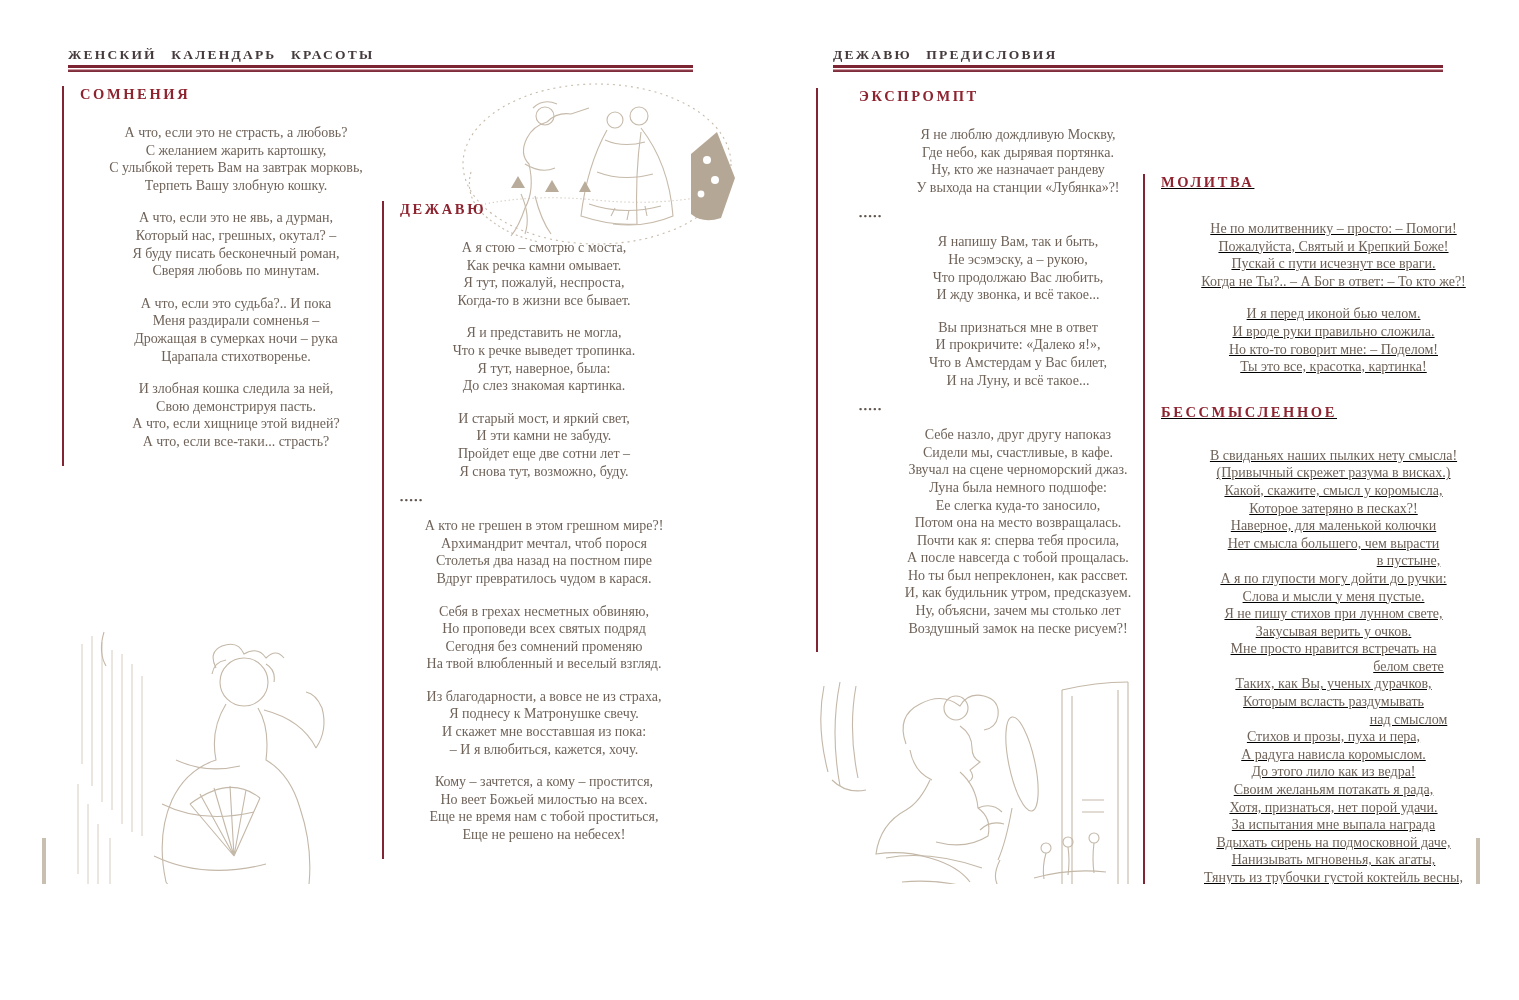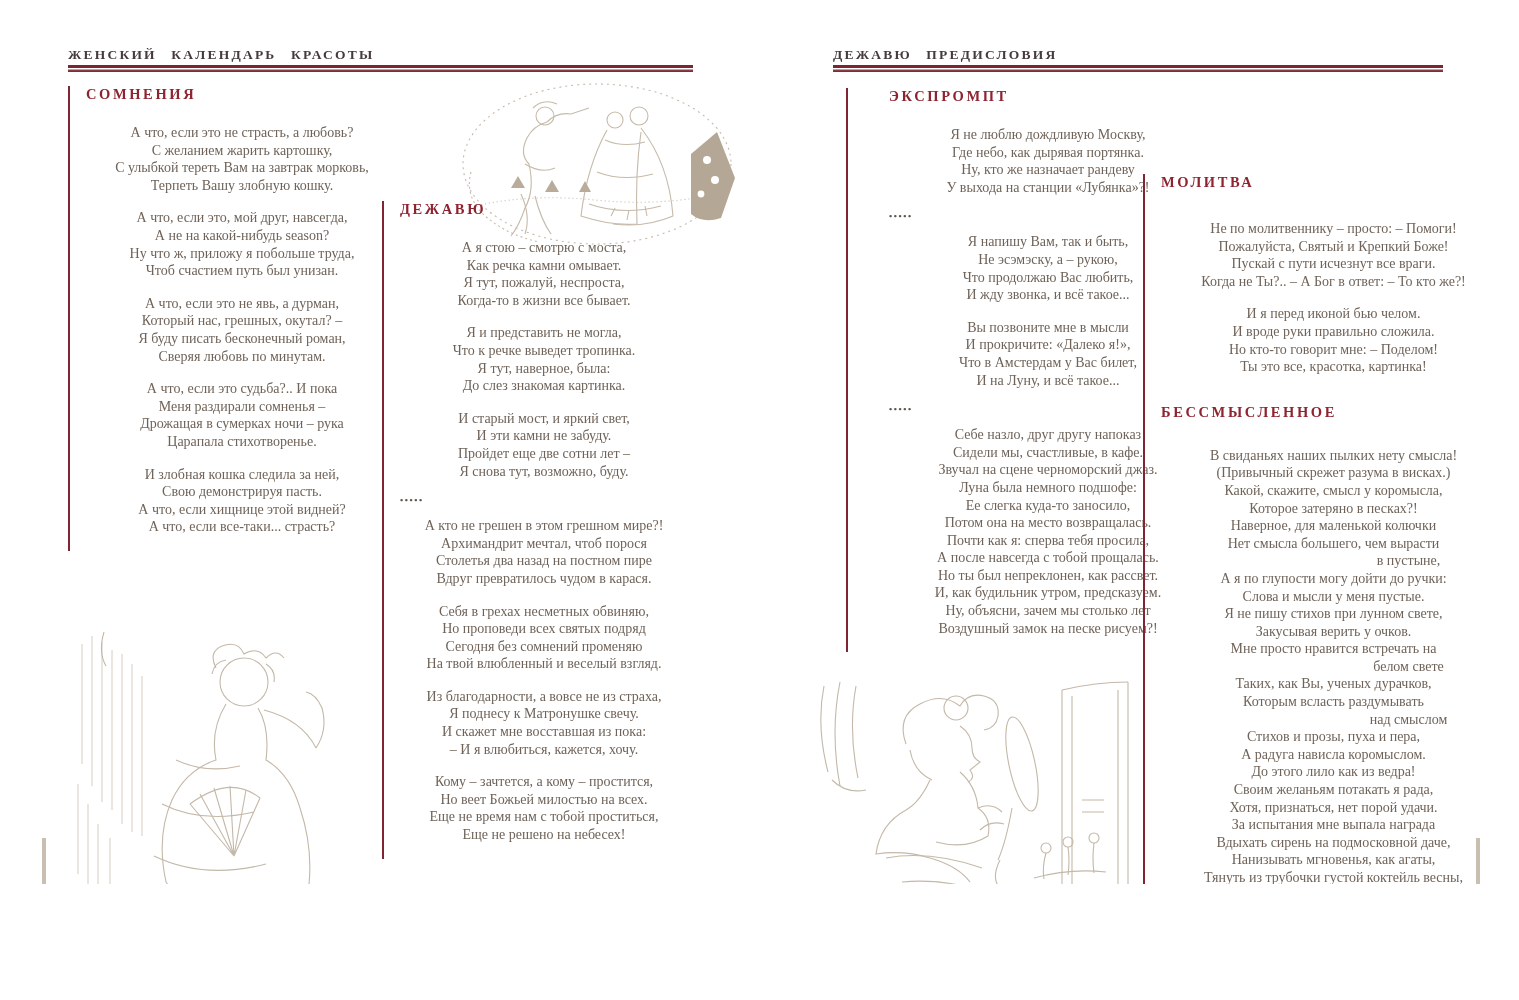--- a/index.html
+++ b/index.html
@@ -48,7 +48,7 @@
   <div class="running-head" style="left:68px;top:47px;">ЖЕНСКИЙ КАЛЕНДАРЬ КРАСОТЫ</div>
   <div class="head-rule" style="left:68px;top:65px;width:625px;"></div>
 
-  <section class="sect" style="left:68px;top:86px;width:312px;">
+  <section class="sect" style="left:62px;top:86px;width:312px;">
     <h2>СОМНЕНИЯ</h2>
     <div class="poem">
         <div class="stanza">

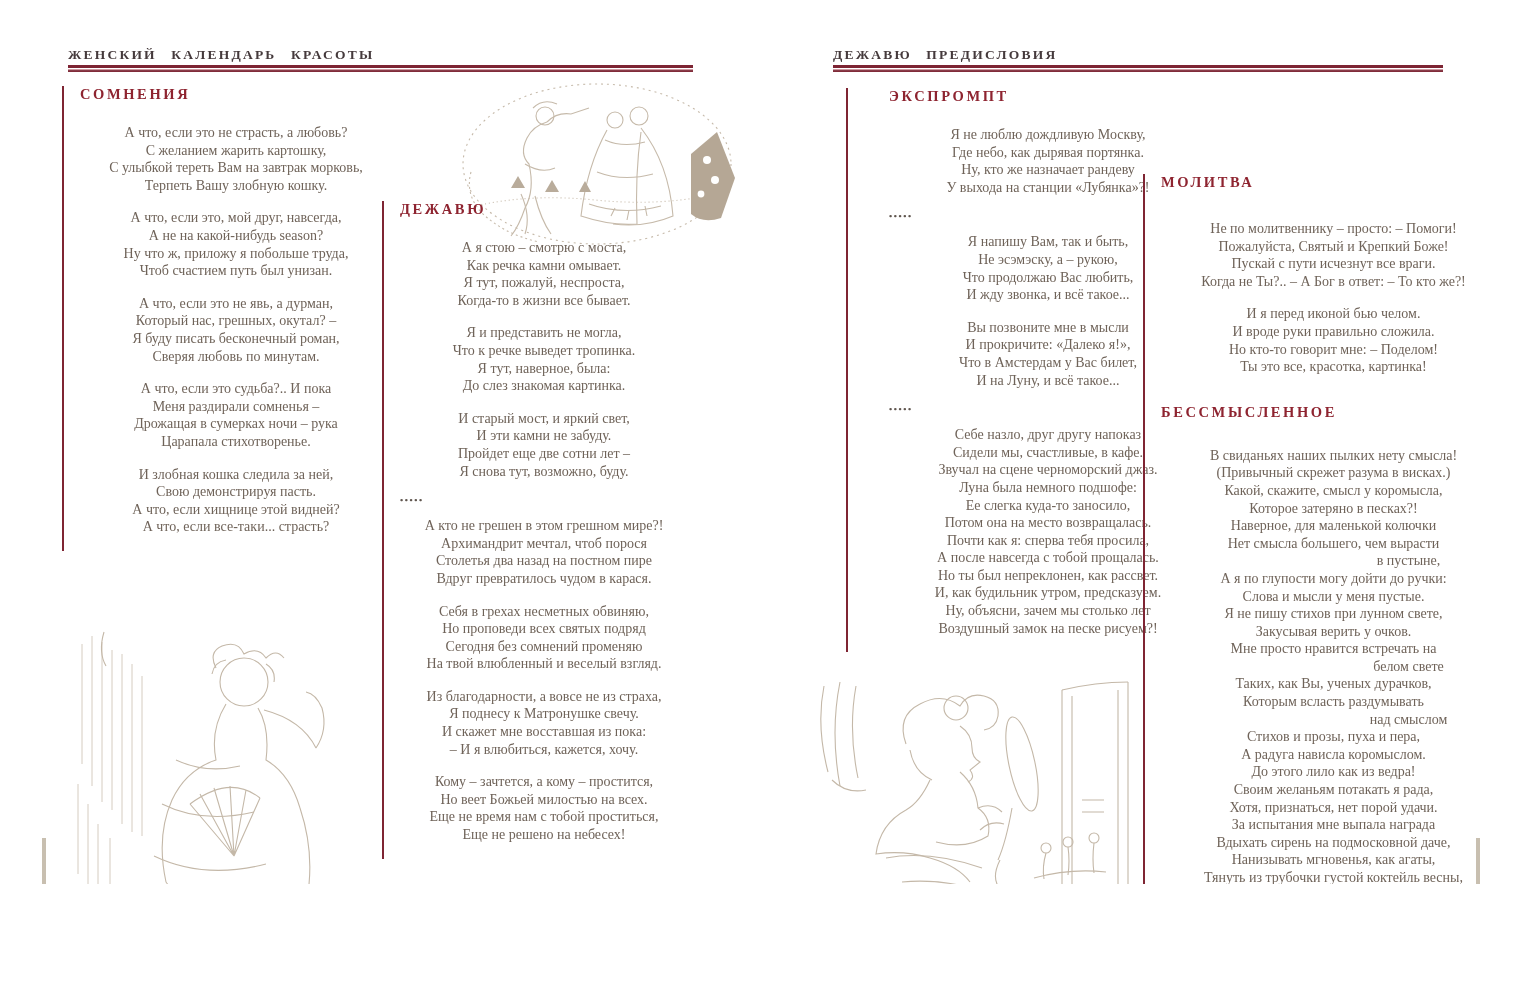--- a/index.html
+++ b/index.html
@@ -208,7 +208,7 @@
   <div class="running-head" style="left:833px;top:47px;">ДЕЖАВЮ ПРЕДИСЛОВИЯ</div>
   <div class="head-rule" style="left:833px;top:65px;width:610px;"></div>
 
-  <section class="sect" style="left:846px;top:88px;width:318px;padding-left:41px;">
+  <section class="sect" style="left:816px;top:88px;width:318px;padding-left:41px;">
     <h2>ЭКСПРОМПТ</h2>
     <div class="poem">
         <div class="stanza">

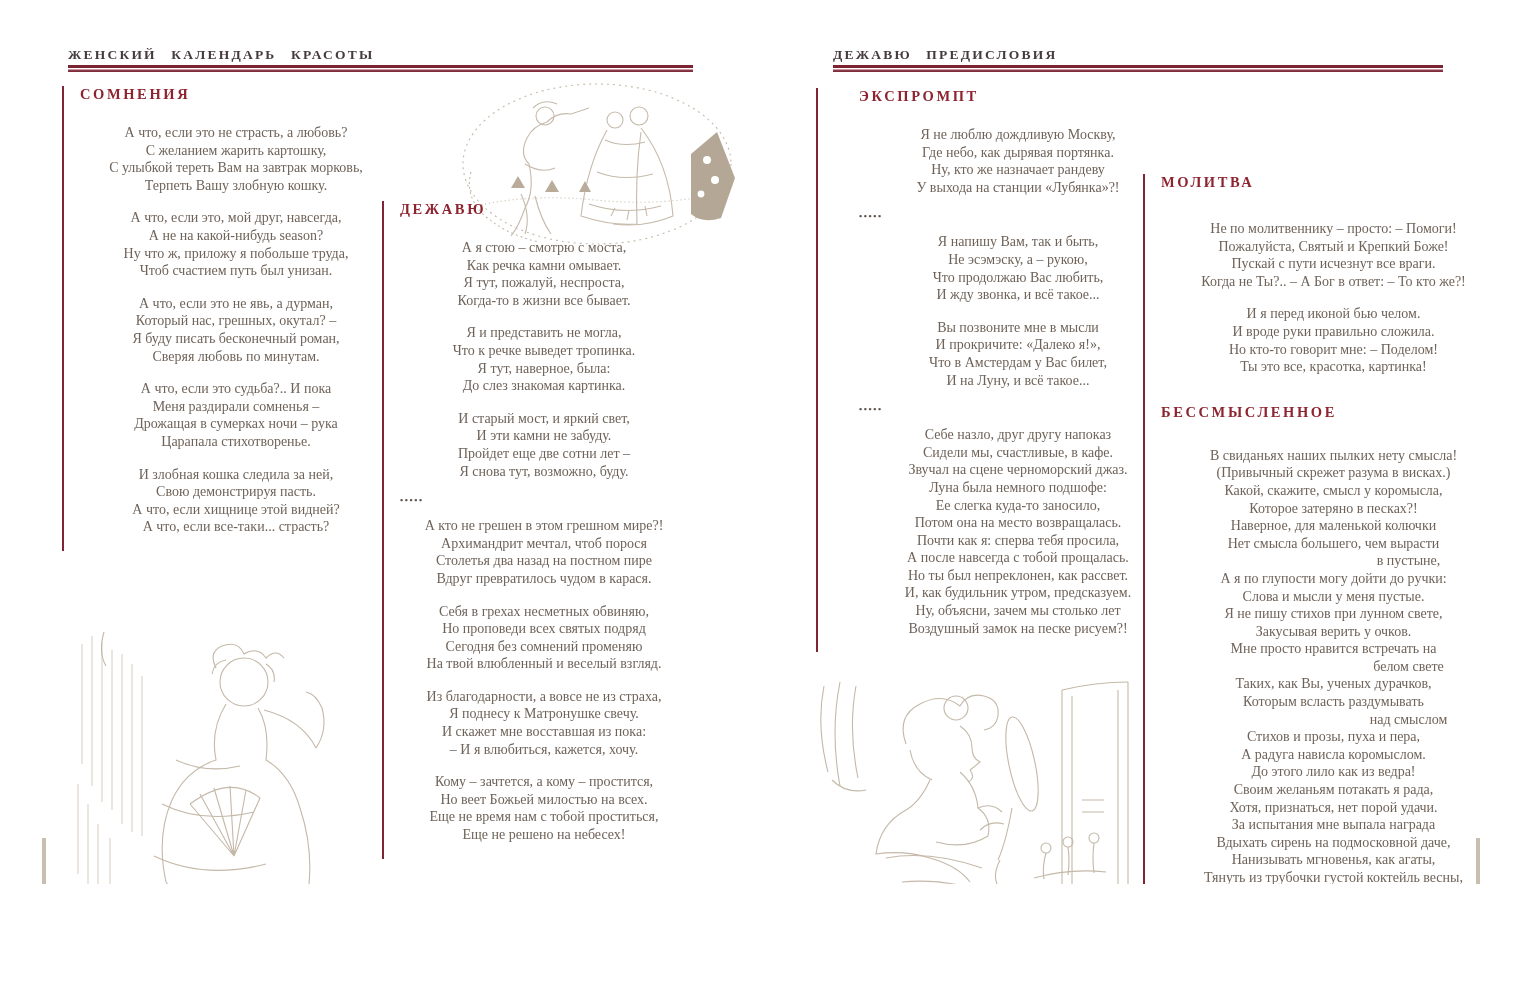--- a/index.html
+++ b/index.html
@@ -248,7 +248,7 @@
       </div>
   </section>
 
-  <section class="sect gap" style="left:1143px;top:174px;width:345px;">
+  <section class="sect gap" style="left:1143px;top:174px;width:345px;text-decoration:underline;">
     <h2>МОЛИТВА</h2>
     <div class="poem">
         <div class="stanza">

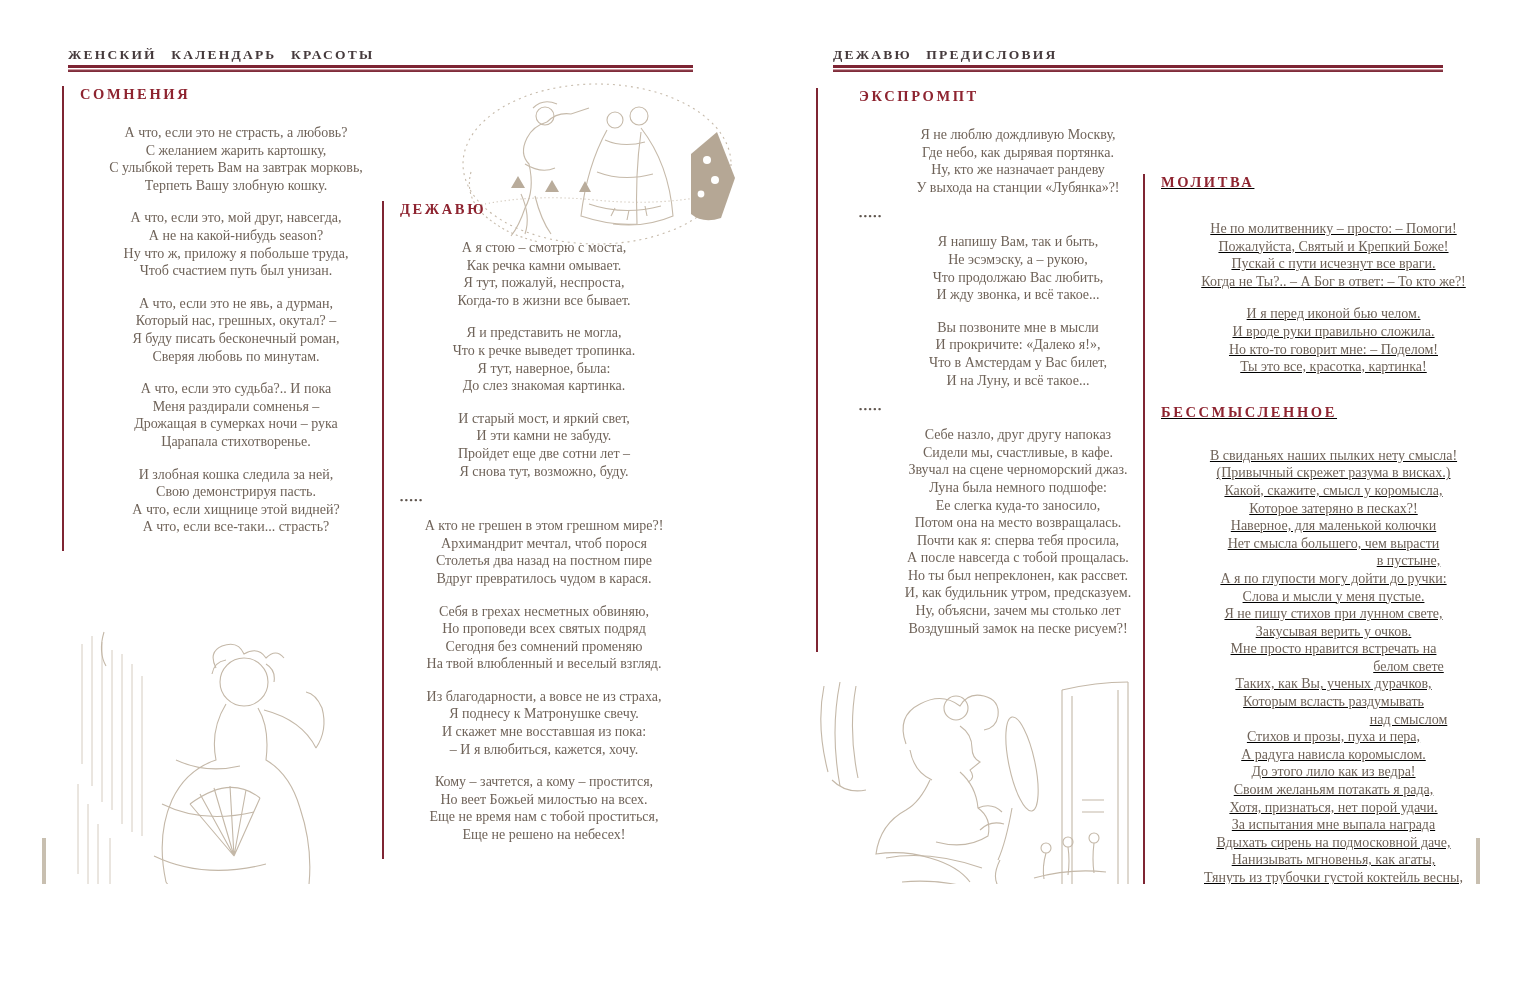--- a/index.html
+++ b/index.html
@@ -56,12 +56,6 @@
           <div class="line">С желанием жарить картошку,</div>
           <div class="line">С улыбкой тереть Вам на завтрак морковь,</div>
           <div class="line">Терпеть Вашу злобную кошку.</div>
-        </div>
-        <div class="stanza">
-          <div class="line">А что, если это, мой друг, навсегда,</div>
-          <div class="line">А не на какой-нибудь season?</div>
-          <div class="line">Ну что ж, приложу я побольше труда,</div>
-          <div class="line">Чтоб счастием путь был унизан.</div>
         </div>
         <div class="stanza">
           <div class="line">А что, если это не явь, а дурман,</div>

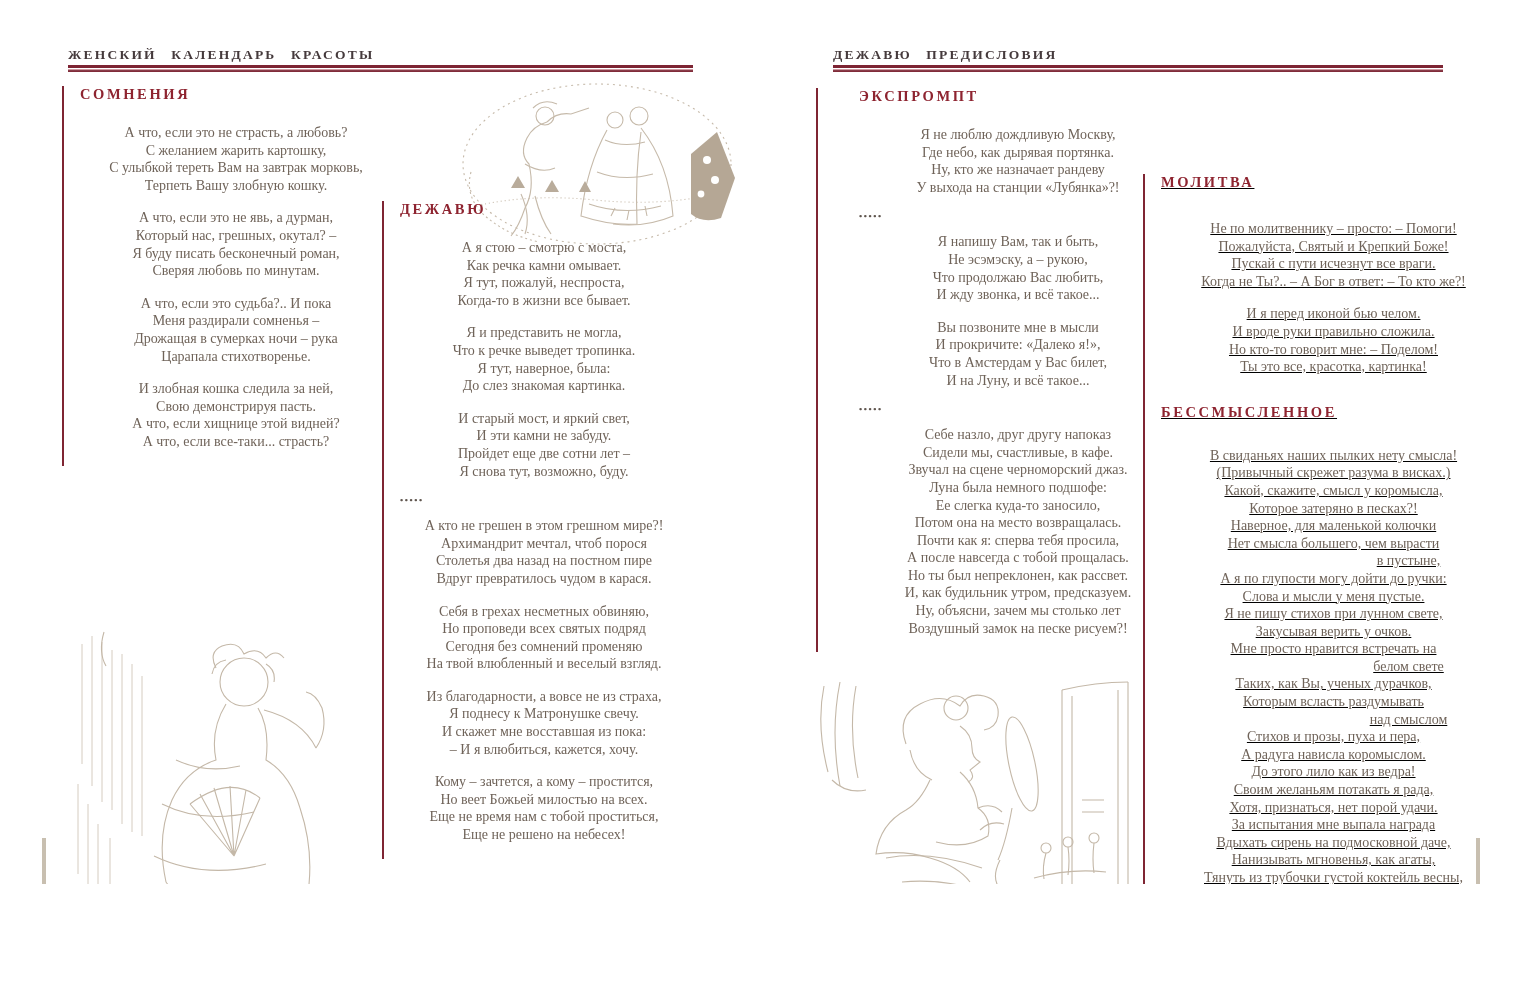--- a/index.html
+++ b/index.html
@@ -219,7 +219,7 @@
           <div class="line">И жду звонка, и всё такое...</div>
         </div>
         <div class="stanza">
-          <div class="line">Вы позвоните мне в мысли</div>
+          <div class="line">Вы признаться мне в ответ</div>
           <div class="line">И прокричите: «Далеко я!»,</div>
           <div class="line">Что в Амстердам у Вас билет,</div>
           <div class="line">И на Луну, и всё такое...</div>

